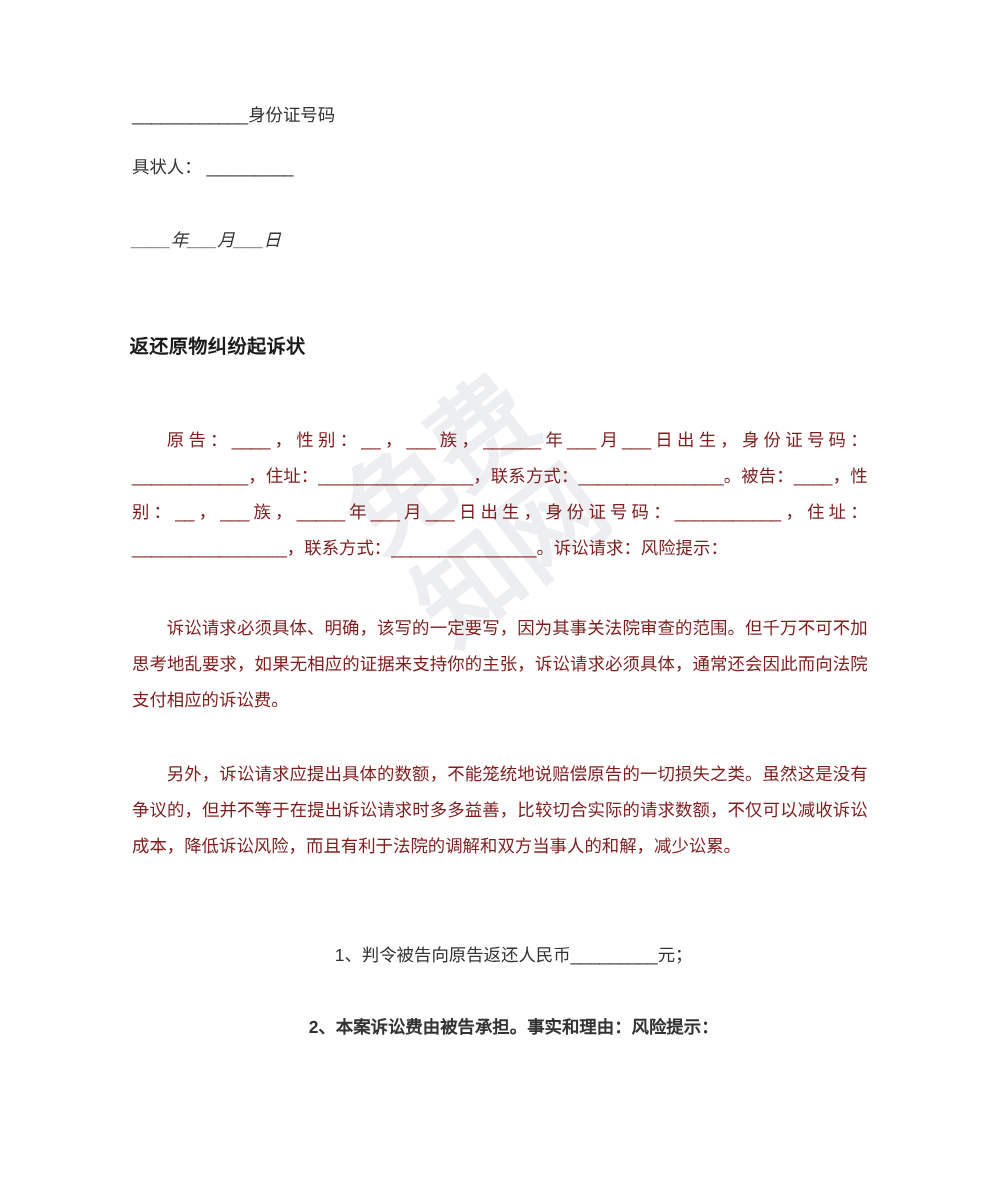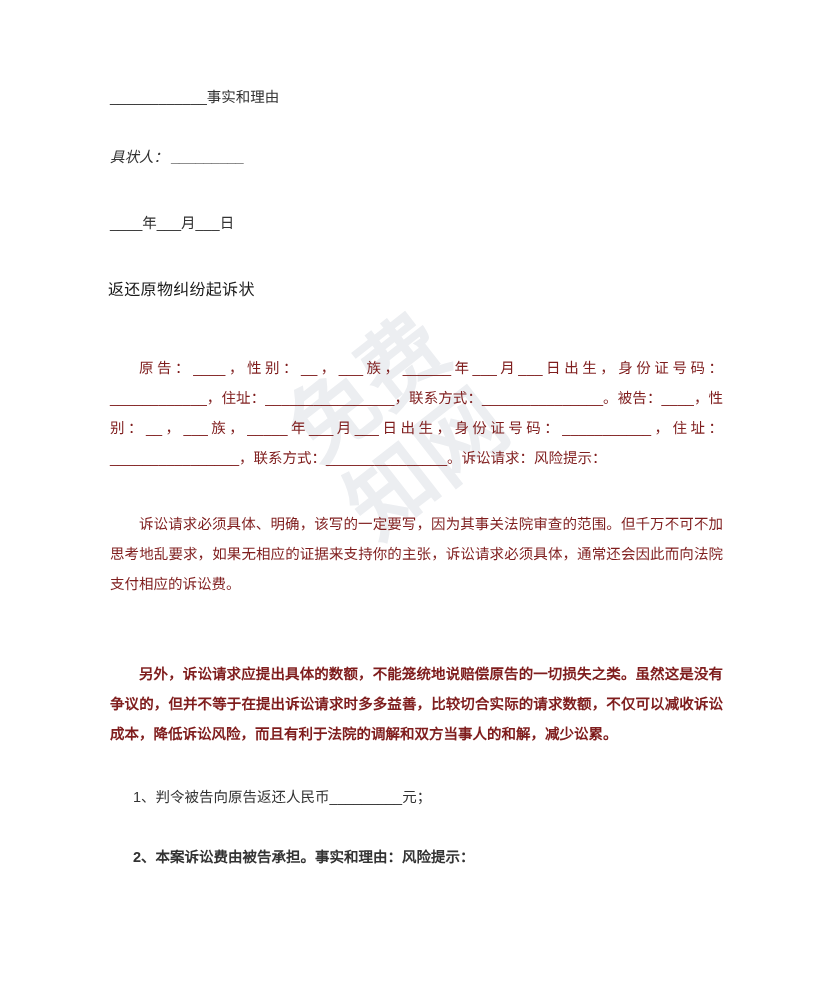--- a/index.html
+++ b/index.html
@@ -127,7 +127,7 @@
   <div class="content">
 
     <div class="blk court-line">
-      <span>____________</span><span>事实和理由</span>
+      <span>____________</span><span>身份证号码</span>
     </div>
 
     <div class="blk signer-line">

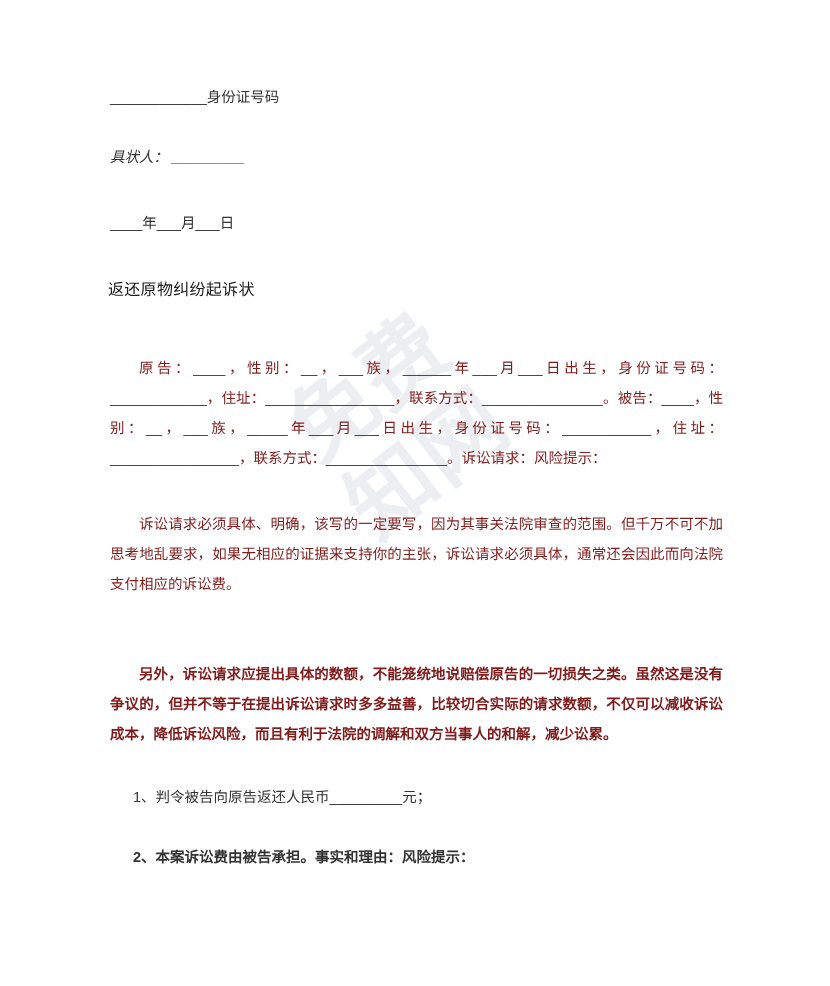--- a/index.html
+++ b/index.html
@@ -71,7 +71,7 @@
   }
 
   .court-line    { top: 82px; }
-  .signer-line   { top: 142px; font-style: italic; }
+  .signer-line   { top: 125px; }
   .date-line     { top: 208px; }
 
   .doc-title {

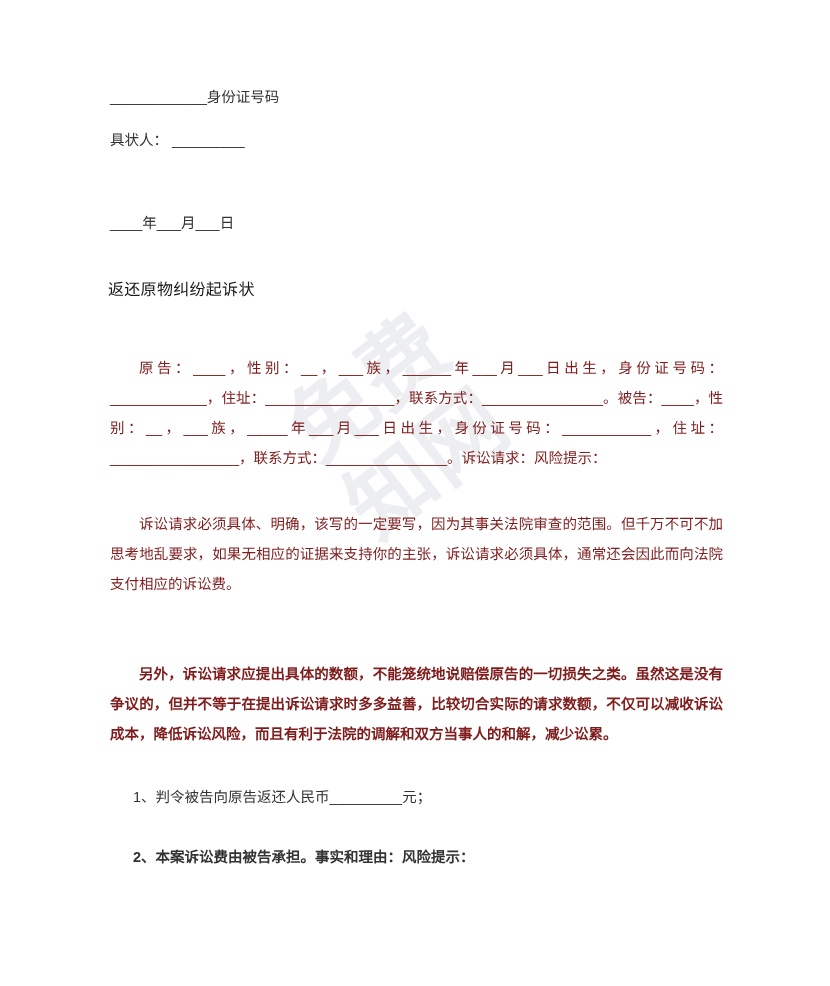--- a/index.html
+++ b/index.html
@@ -72,7 +72,7 @@
 
   .court-line    { top: 82px; }
   .signer-line   { top: 125px; }
-  .date-line     { top: 208px; }
+  .date-line     { top: 186px; font-style: italic; }
 
   .doc-title {
     position: absolute;

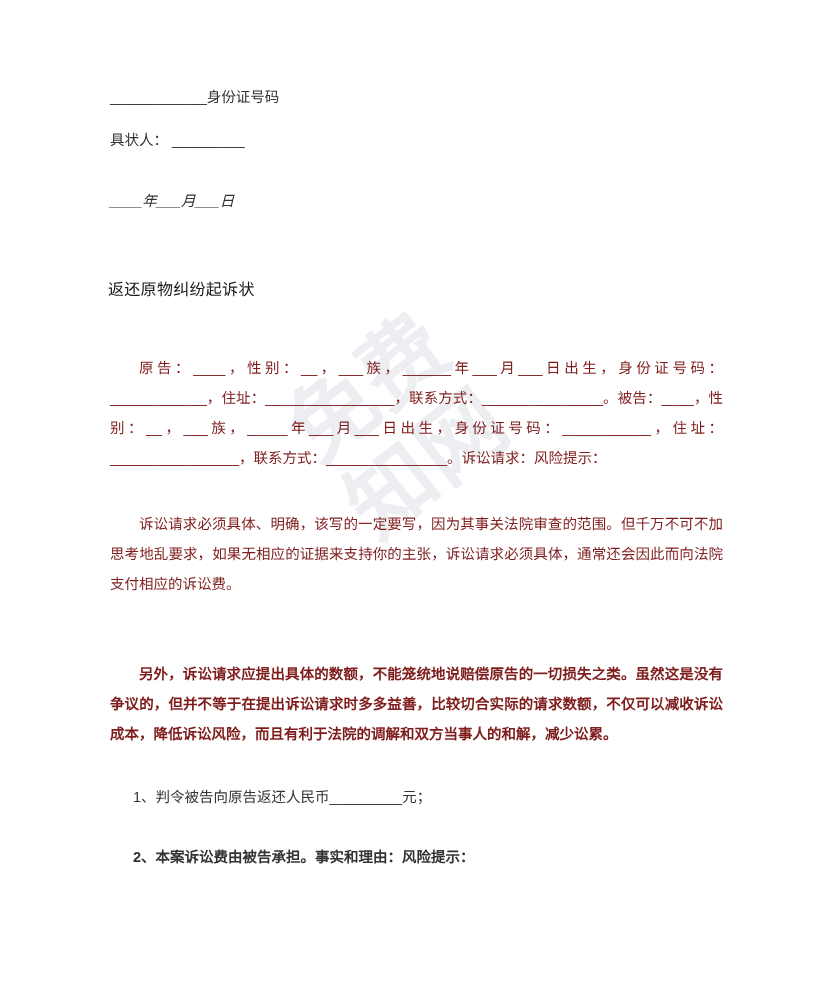--- a/index.html
+++ b/index.html
@@ -80,7 +80,7 @@
     top: 266px;
     font-size: 16px;
     line-height: 26px;
-    font-weight: 400;
+    font-weight: 700;
     color: #1a1a1a;
     letter-spacing: 0.3px;
   }

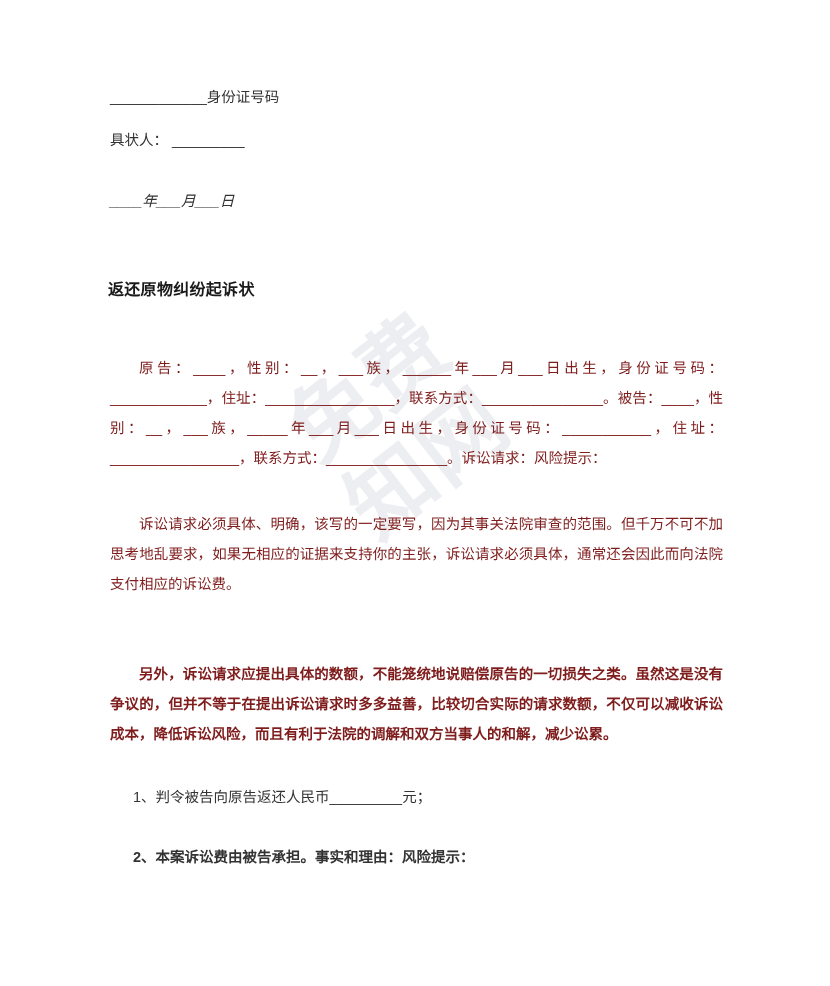--- a/index.html
+++ b/index.html
@@ -99,7 +99,7 @@
 
   .p-parties { top: 338px; }
   .p-claim   { top: 494px; }
-  .p-amount  { top: 644px; font-weight: bold; }
+  .p-amount  { top: 616px; }
 
   .item {
     position: absolute;

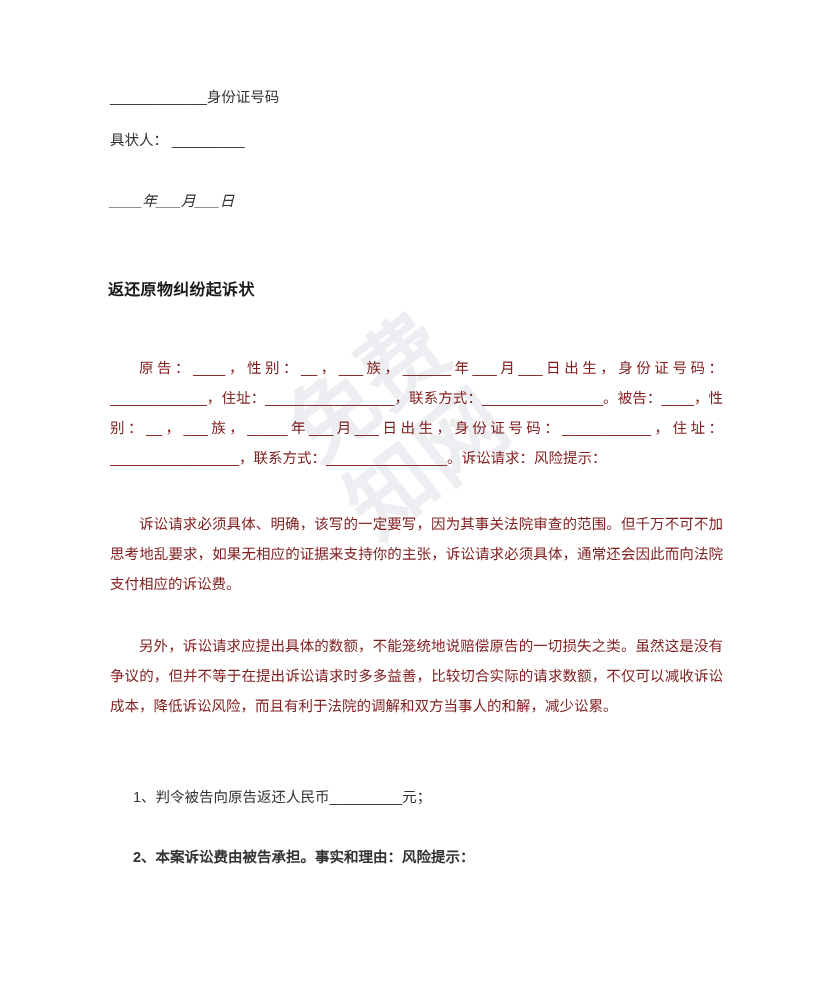--- a/index.html
+++ b/index.html
@@ -108,6 +108,7 @@
     font-size: 14.5px;
     line-height: 30px;
     color: #333333;
+    text-align: center;
   }
   .item-1 { top: 782px; }
   .item-2 { top: 842px; font-weight: bold; }

